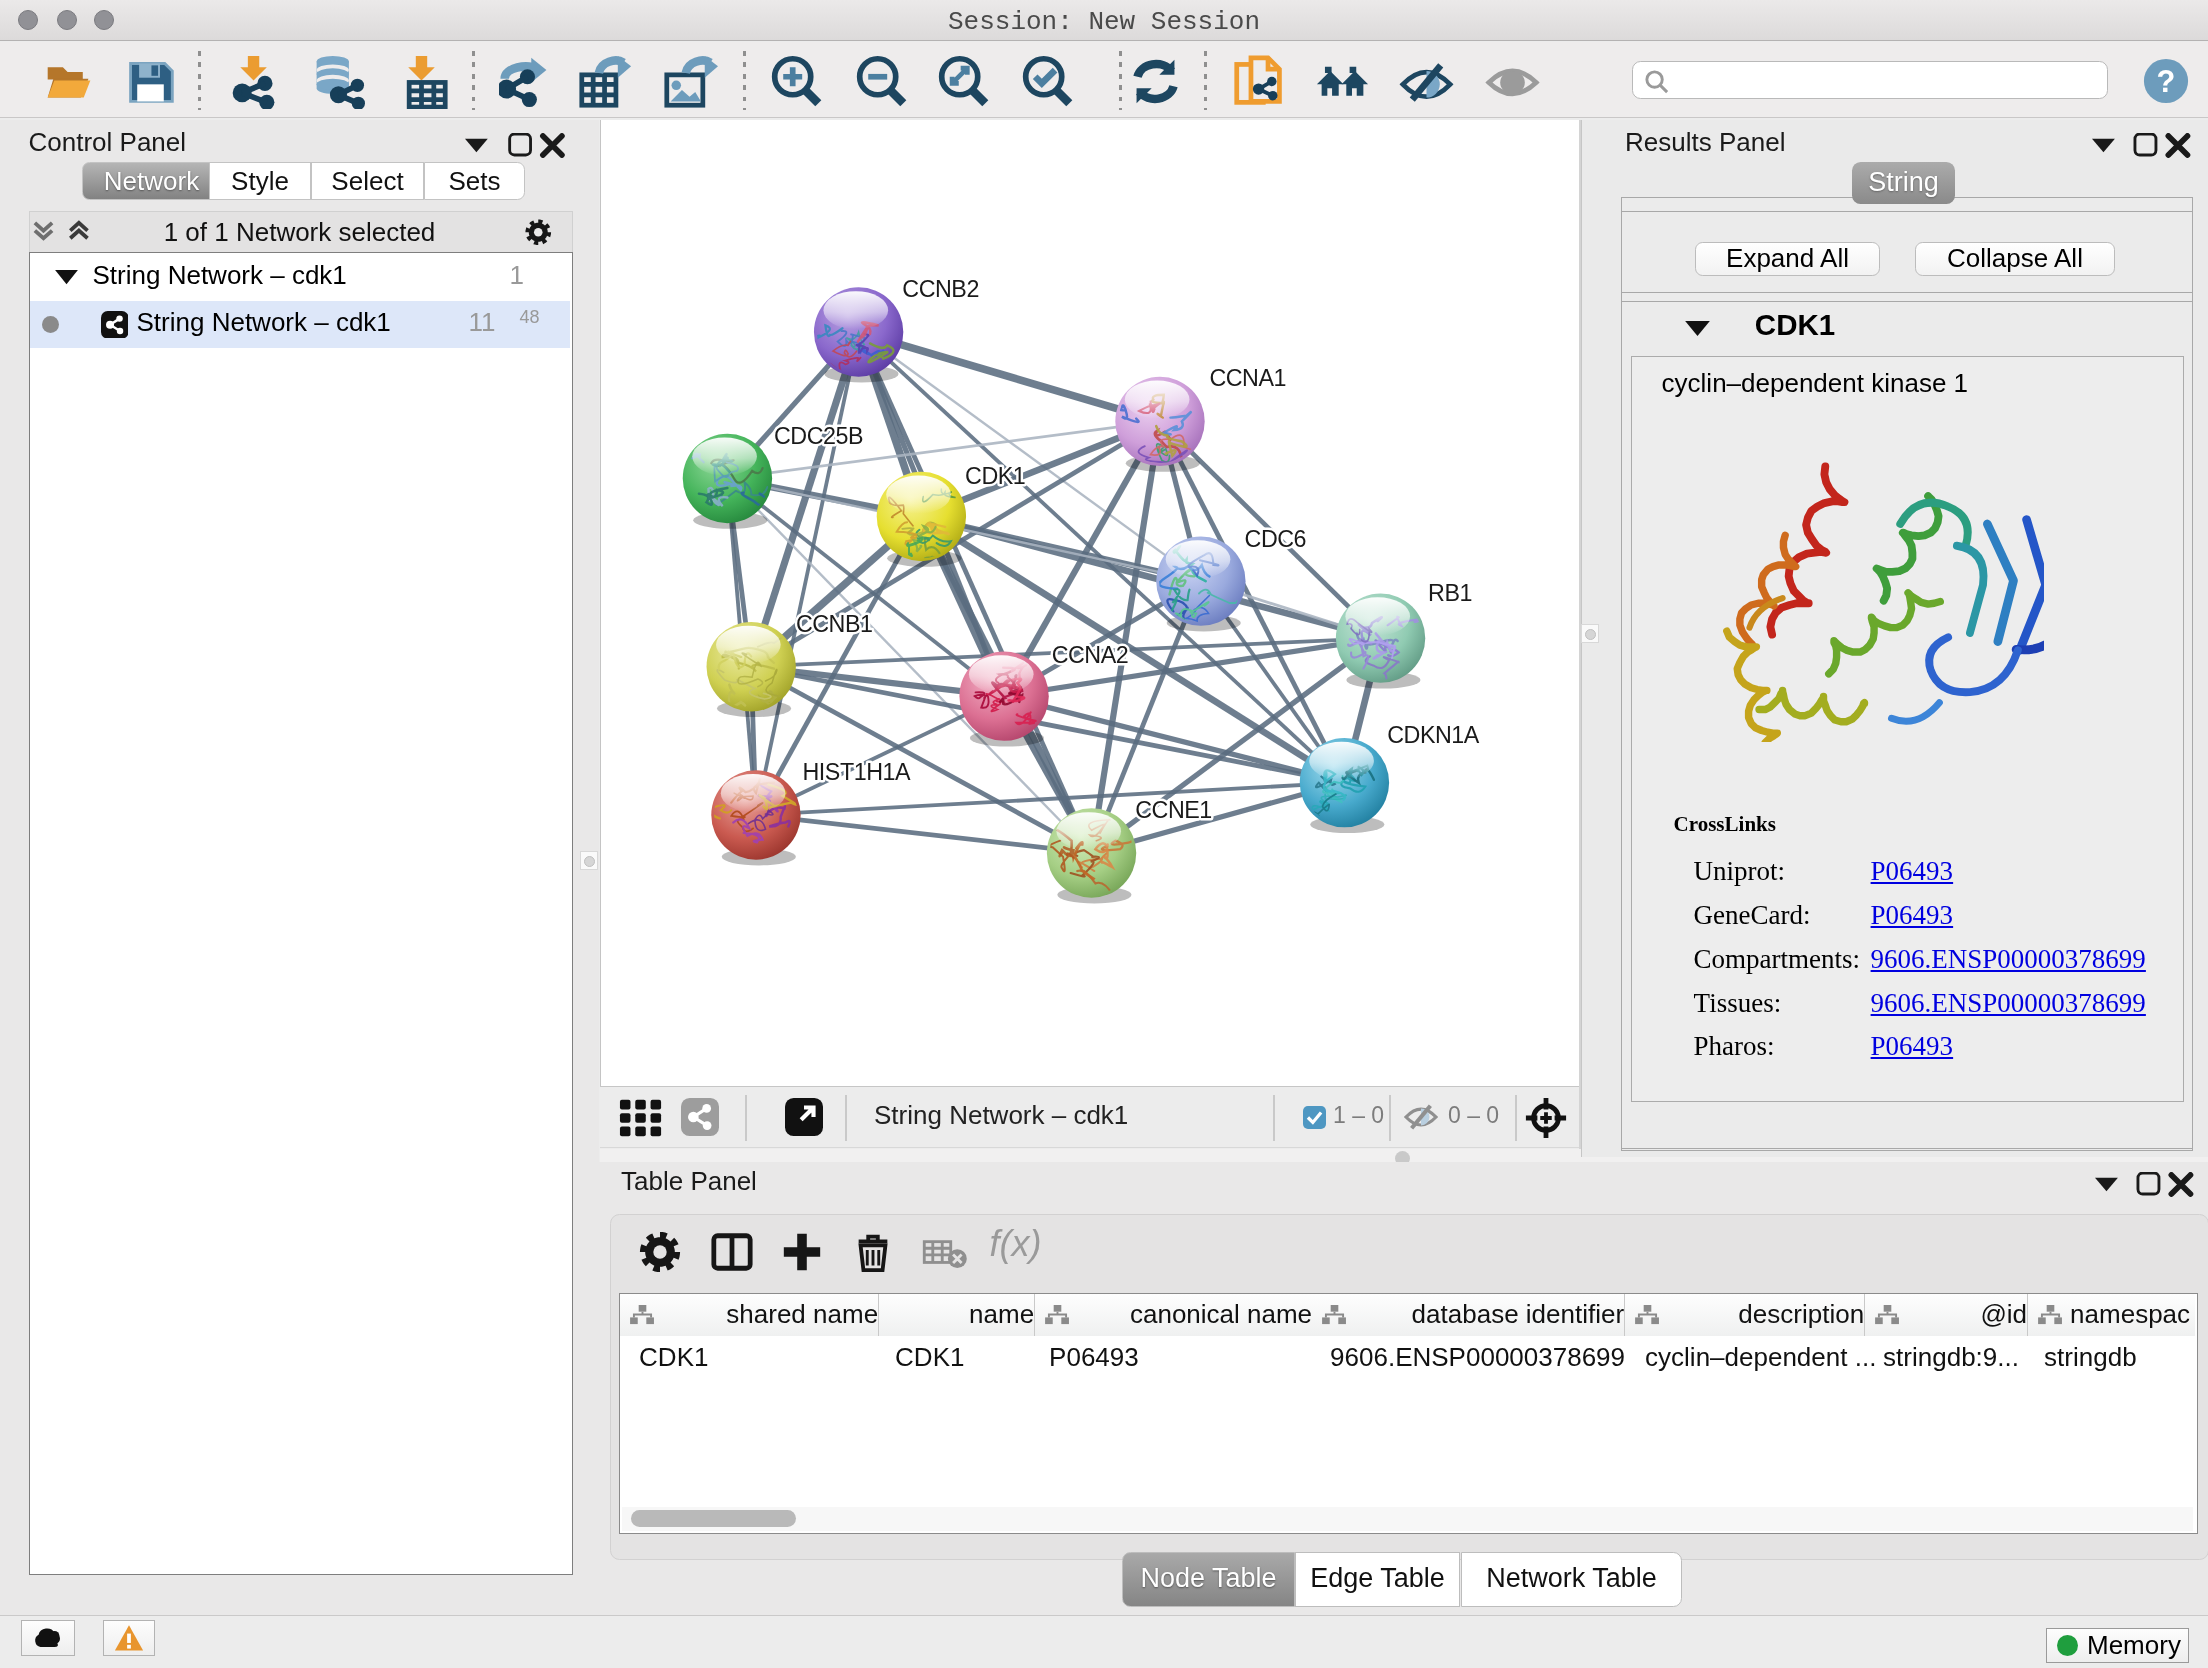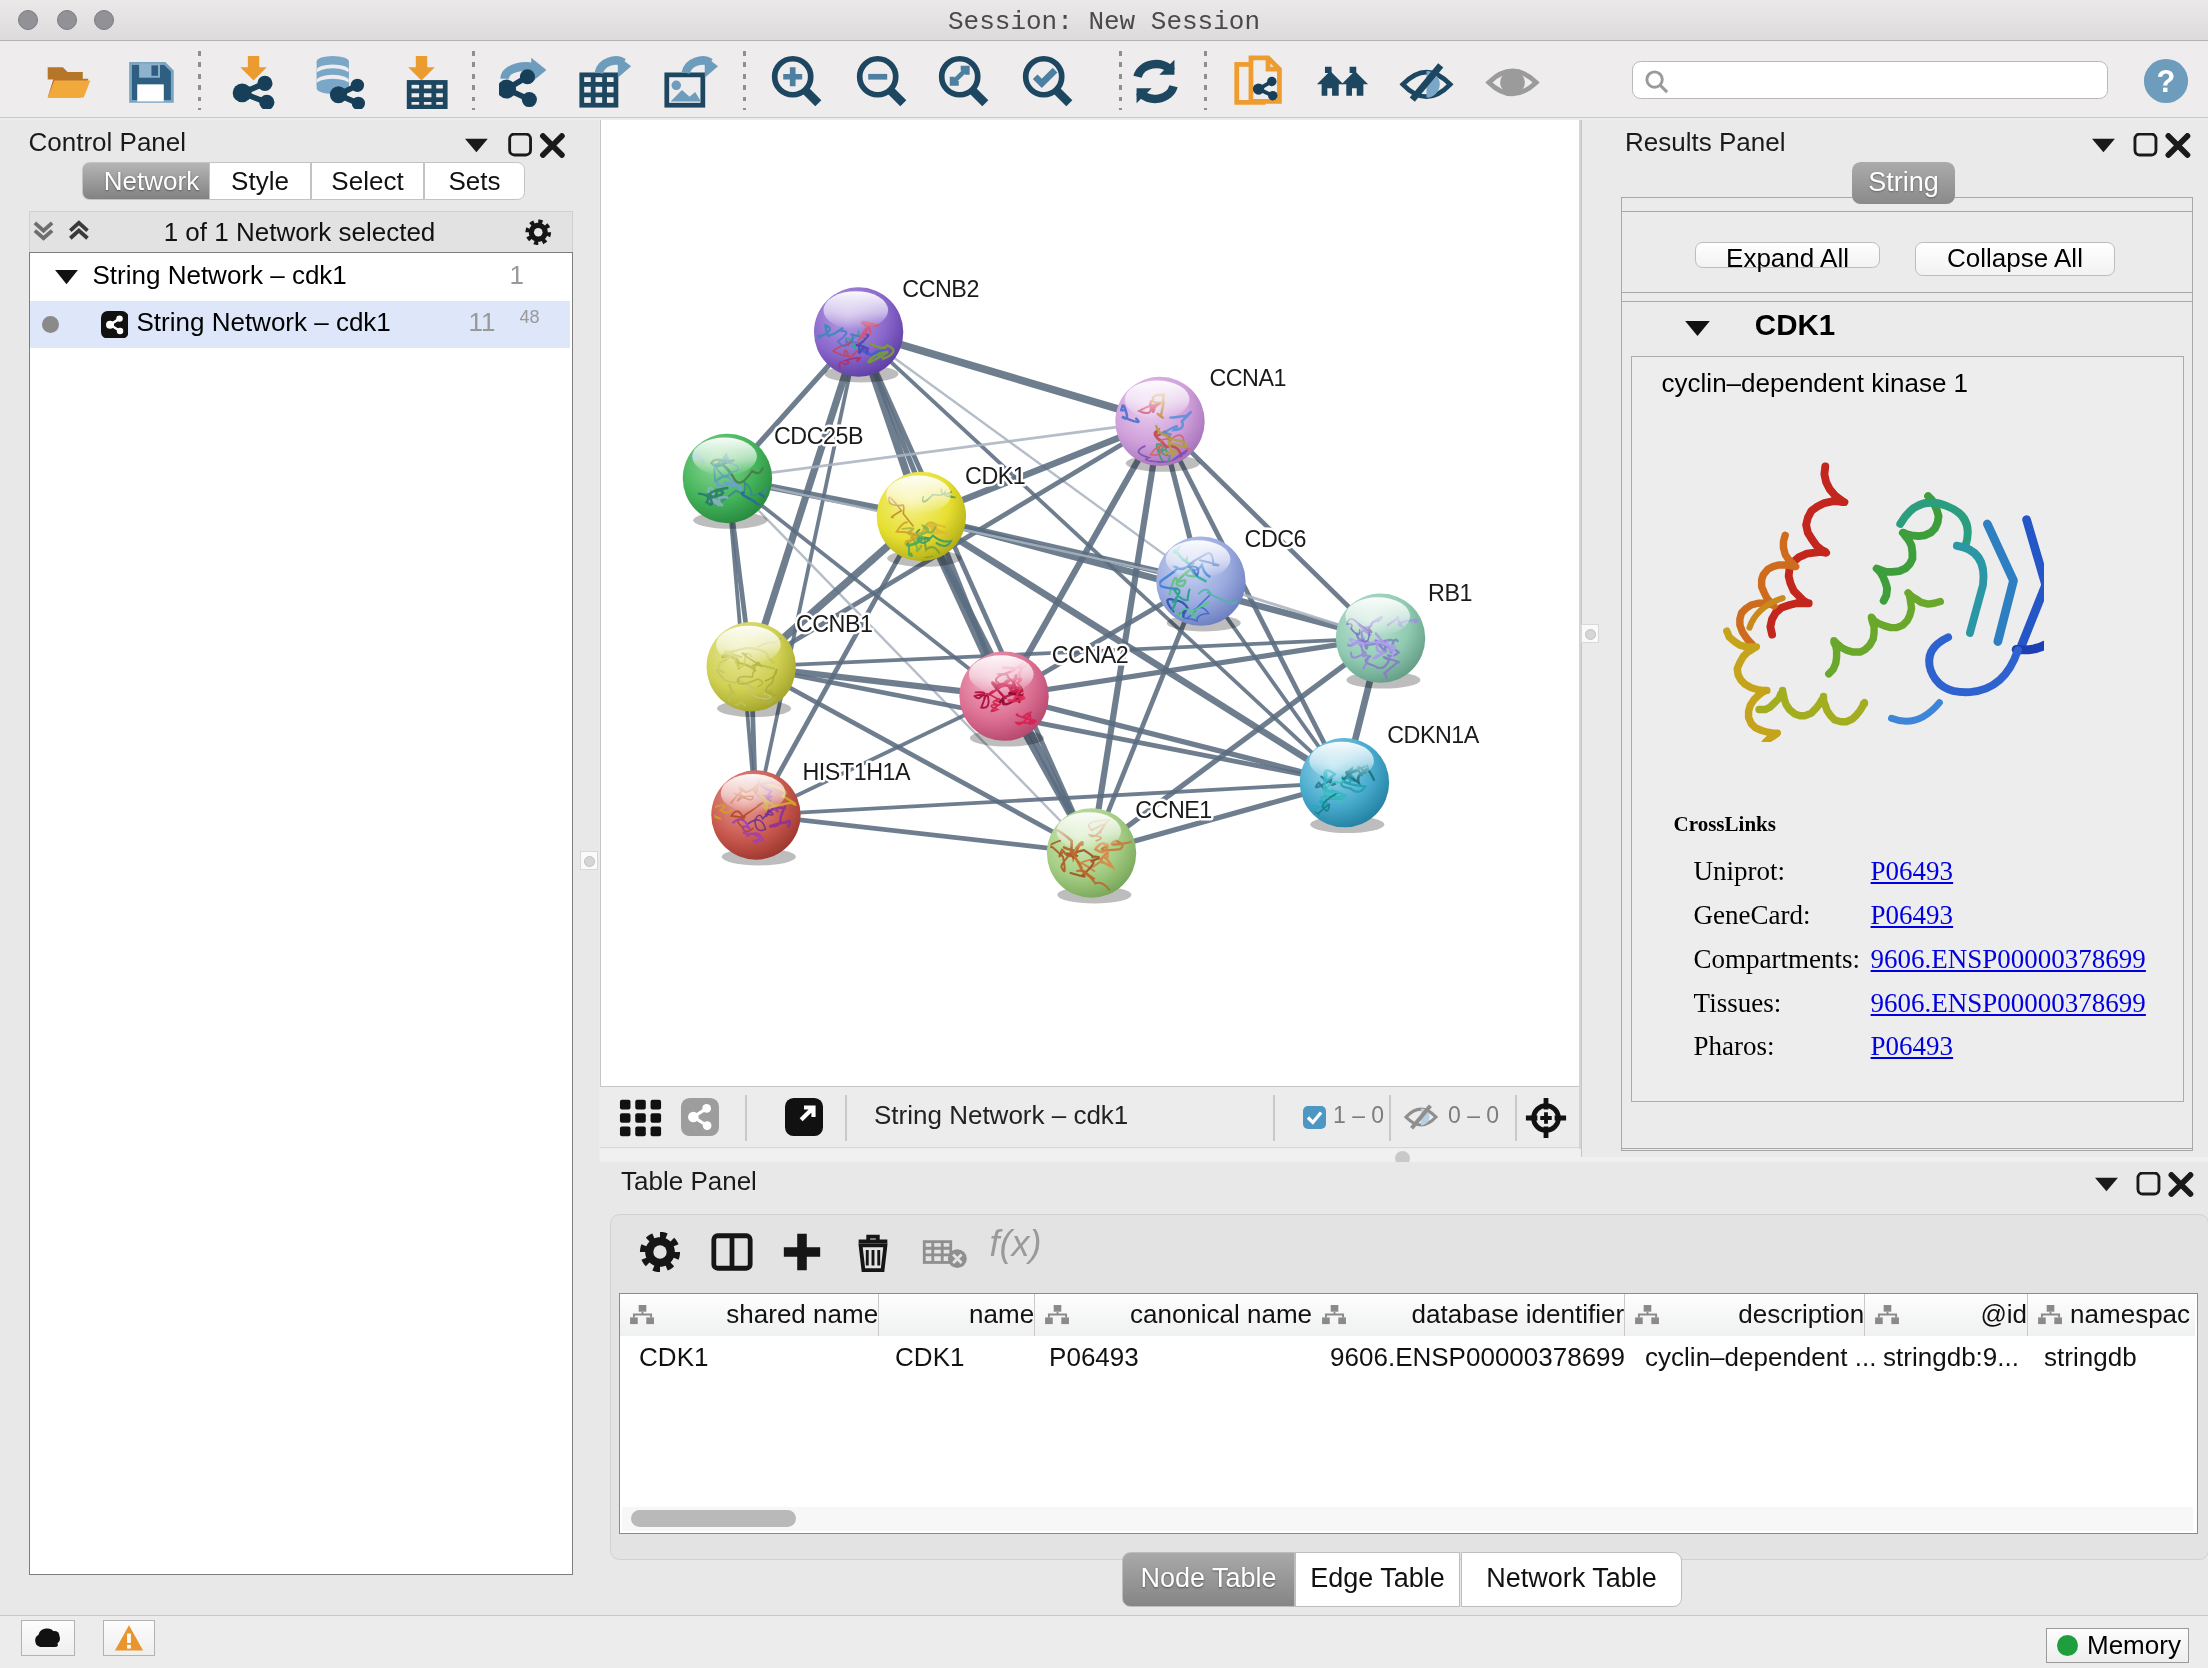--- a/index.html
+++ b/index.html
@@ -690,7 +690,7 @@
   <div style="position:absolute;left:270px;top:42px;width:103px;height:42px;background:linear-gradient(#ababab,#8a8a8a);
        border-radius:8.6px;color:#fff;font-size:27px;text-align:center;line-height:40px;text-shadow:0 1px 1.9px #666;">String</div>
   <div class="rbox" style="left:39px;top:91px;width:572px;height:82px;">
-    <div class="btn" style="left:73px;top:29.5px;width:185px;height:26px;line-height:31px;">Expand All</div>
+    <div class="btn" style="left:73px;top:29.5px;width:185px;height:34px;line-height:31px;">Expand All</div>
     <div class="btn" style="left:293px;top:29.5px;width:200px;height:34px;line-height:31px;">Collapse All</div>
   </div>
   <div class="rbox" style="left:39px;top:181px;width:572px;height:848px;">

